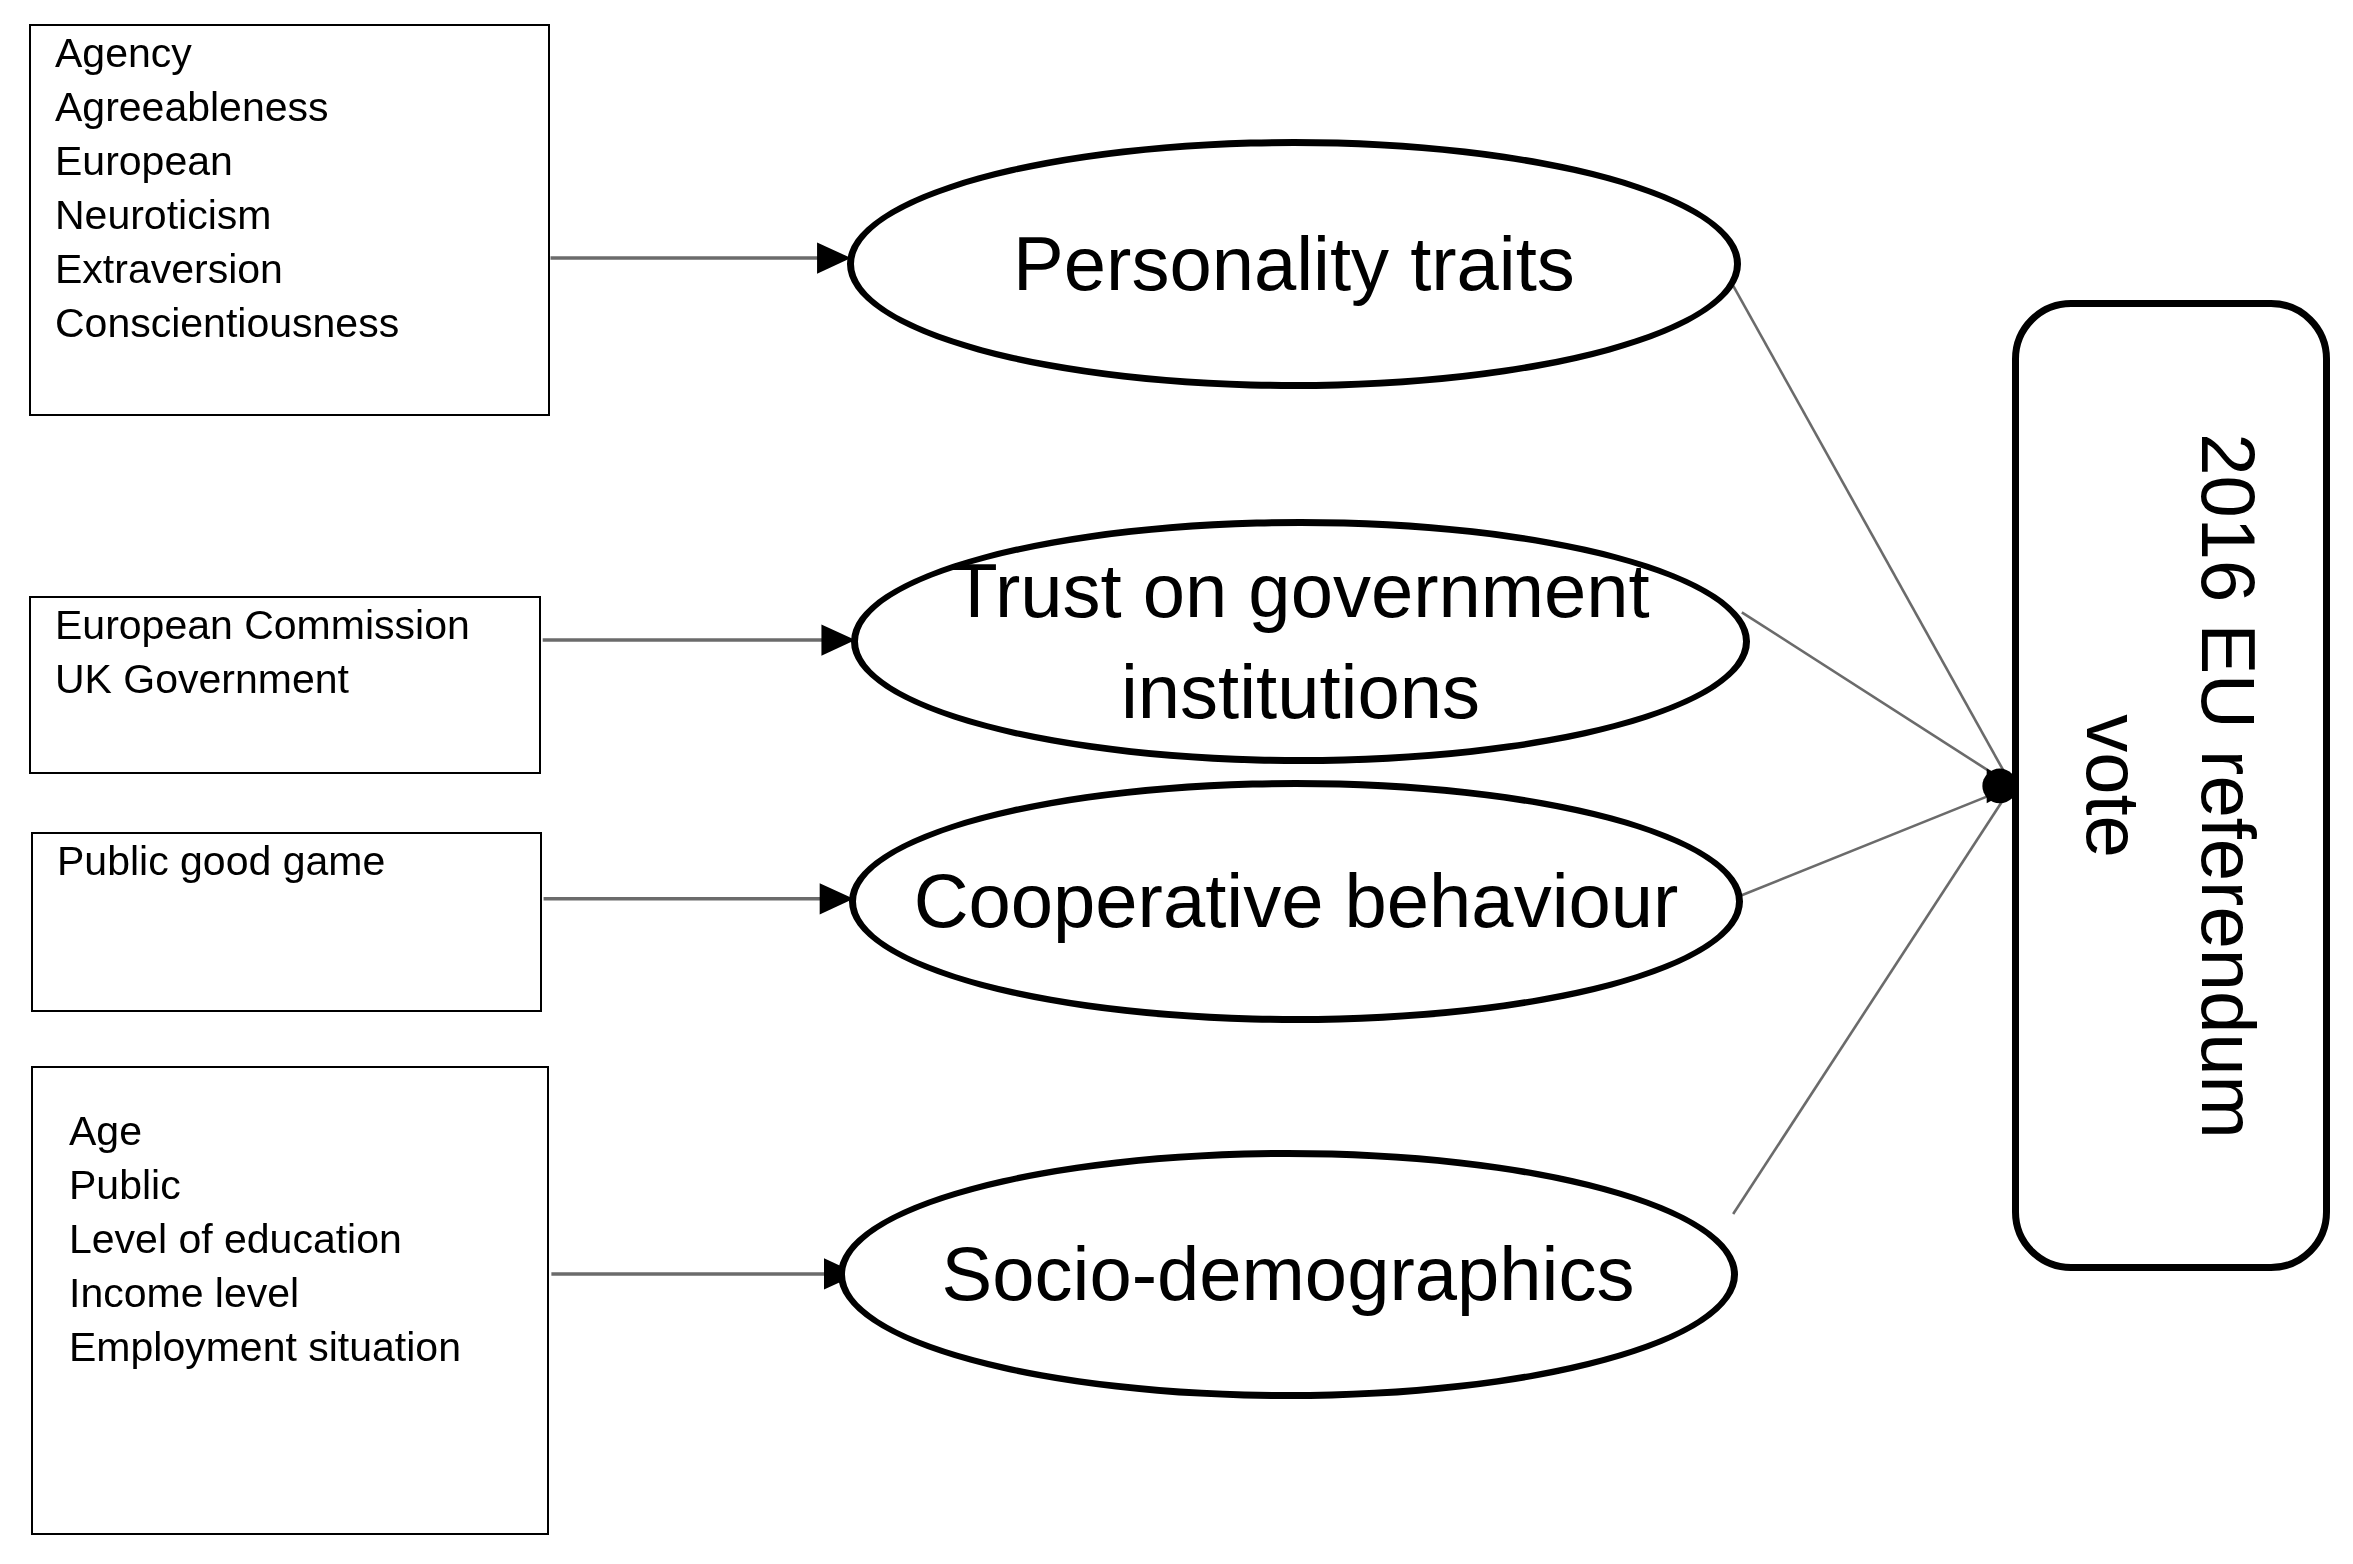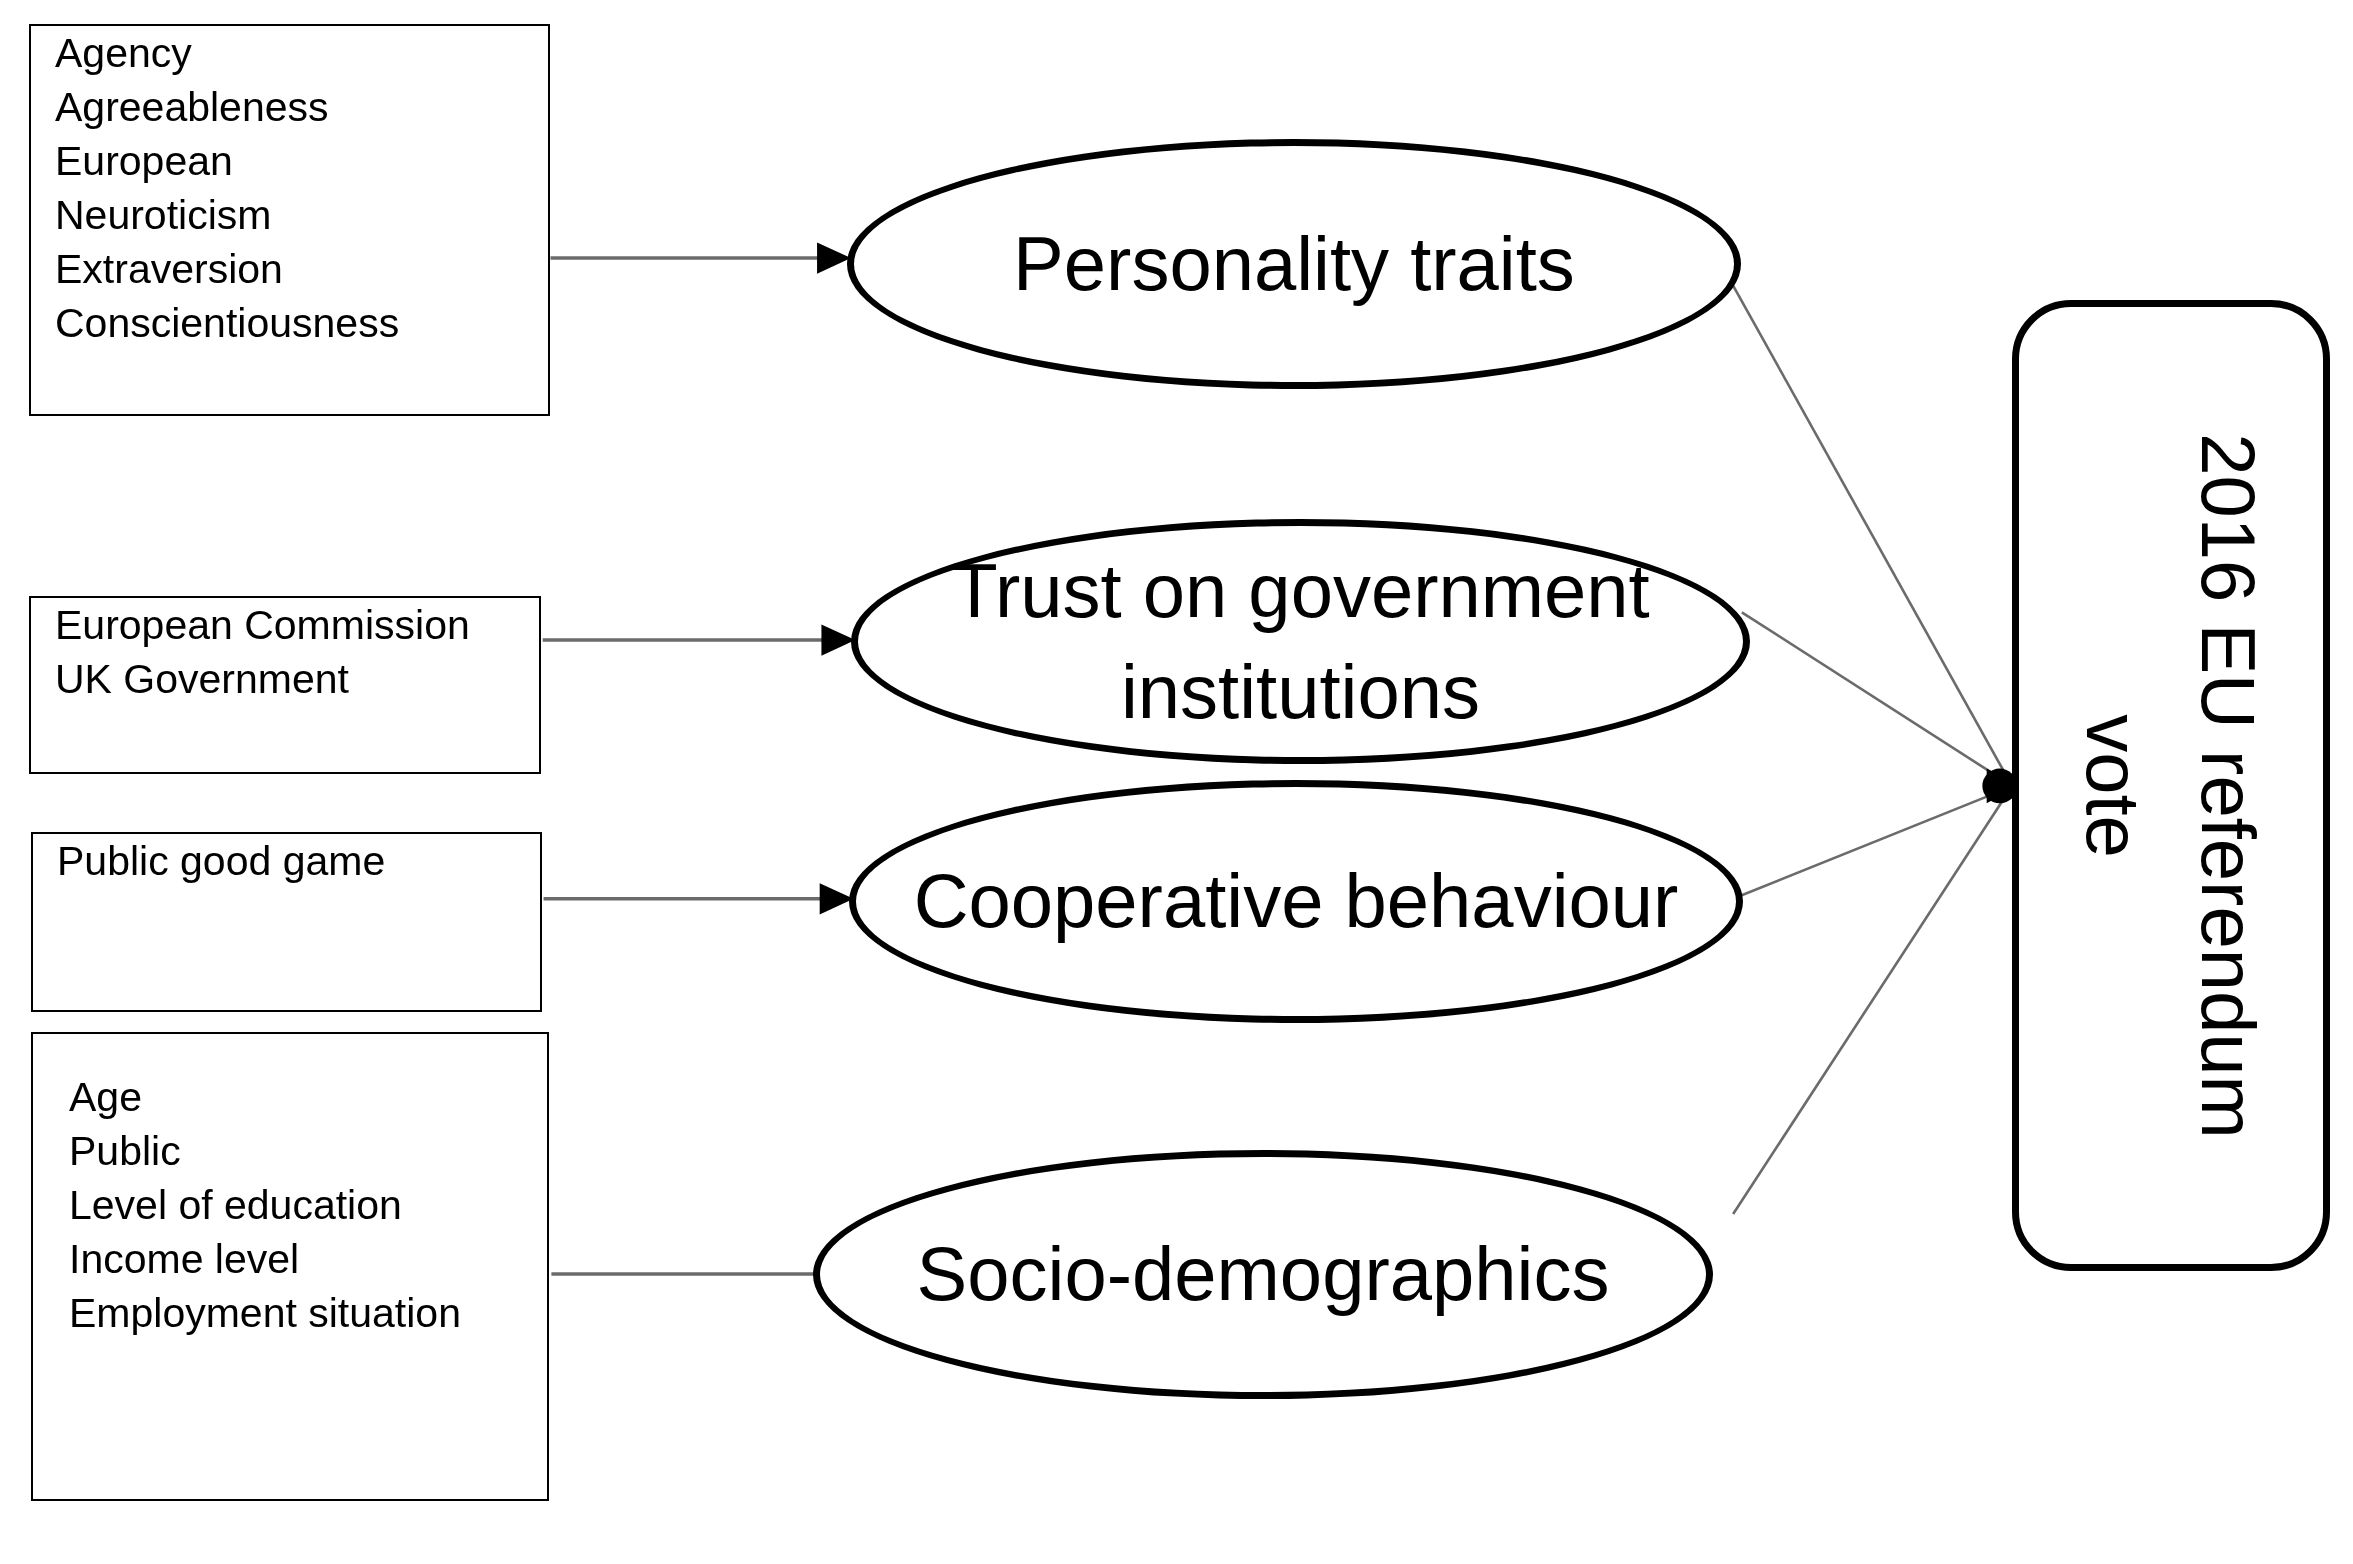--- a/index.html
+++ b/index.html
@@ -38,7 +38,7 @@
   #box-personality { left: 29px;  top: 24px;   width: 521px; height: 392px; }
   #box-trust       { left: 29px;  top: 560px;  width: 512px; height: 178px; margin-top: 36px; }
   #box-coop        { left: 31px;  top: 832px;  width: 511px; height: 180px; }
-  #box-socio       { left: 31px;  top: 1032px; width: 518px; height: 469px;
+  #box-socio       { left: 31px;  top: 1066px; width: 518px; height: 469px;
                      justify-content: flex-start; padding-top: 36px; padding-left: 36px; }
 
   .ellipse {

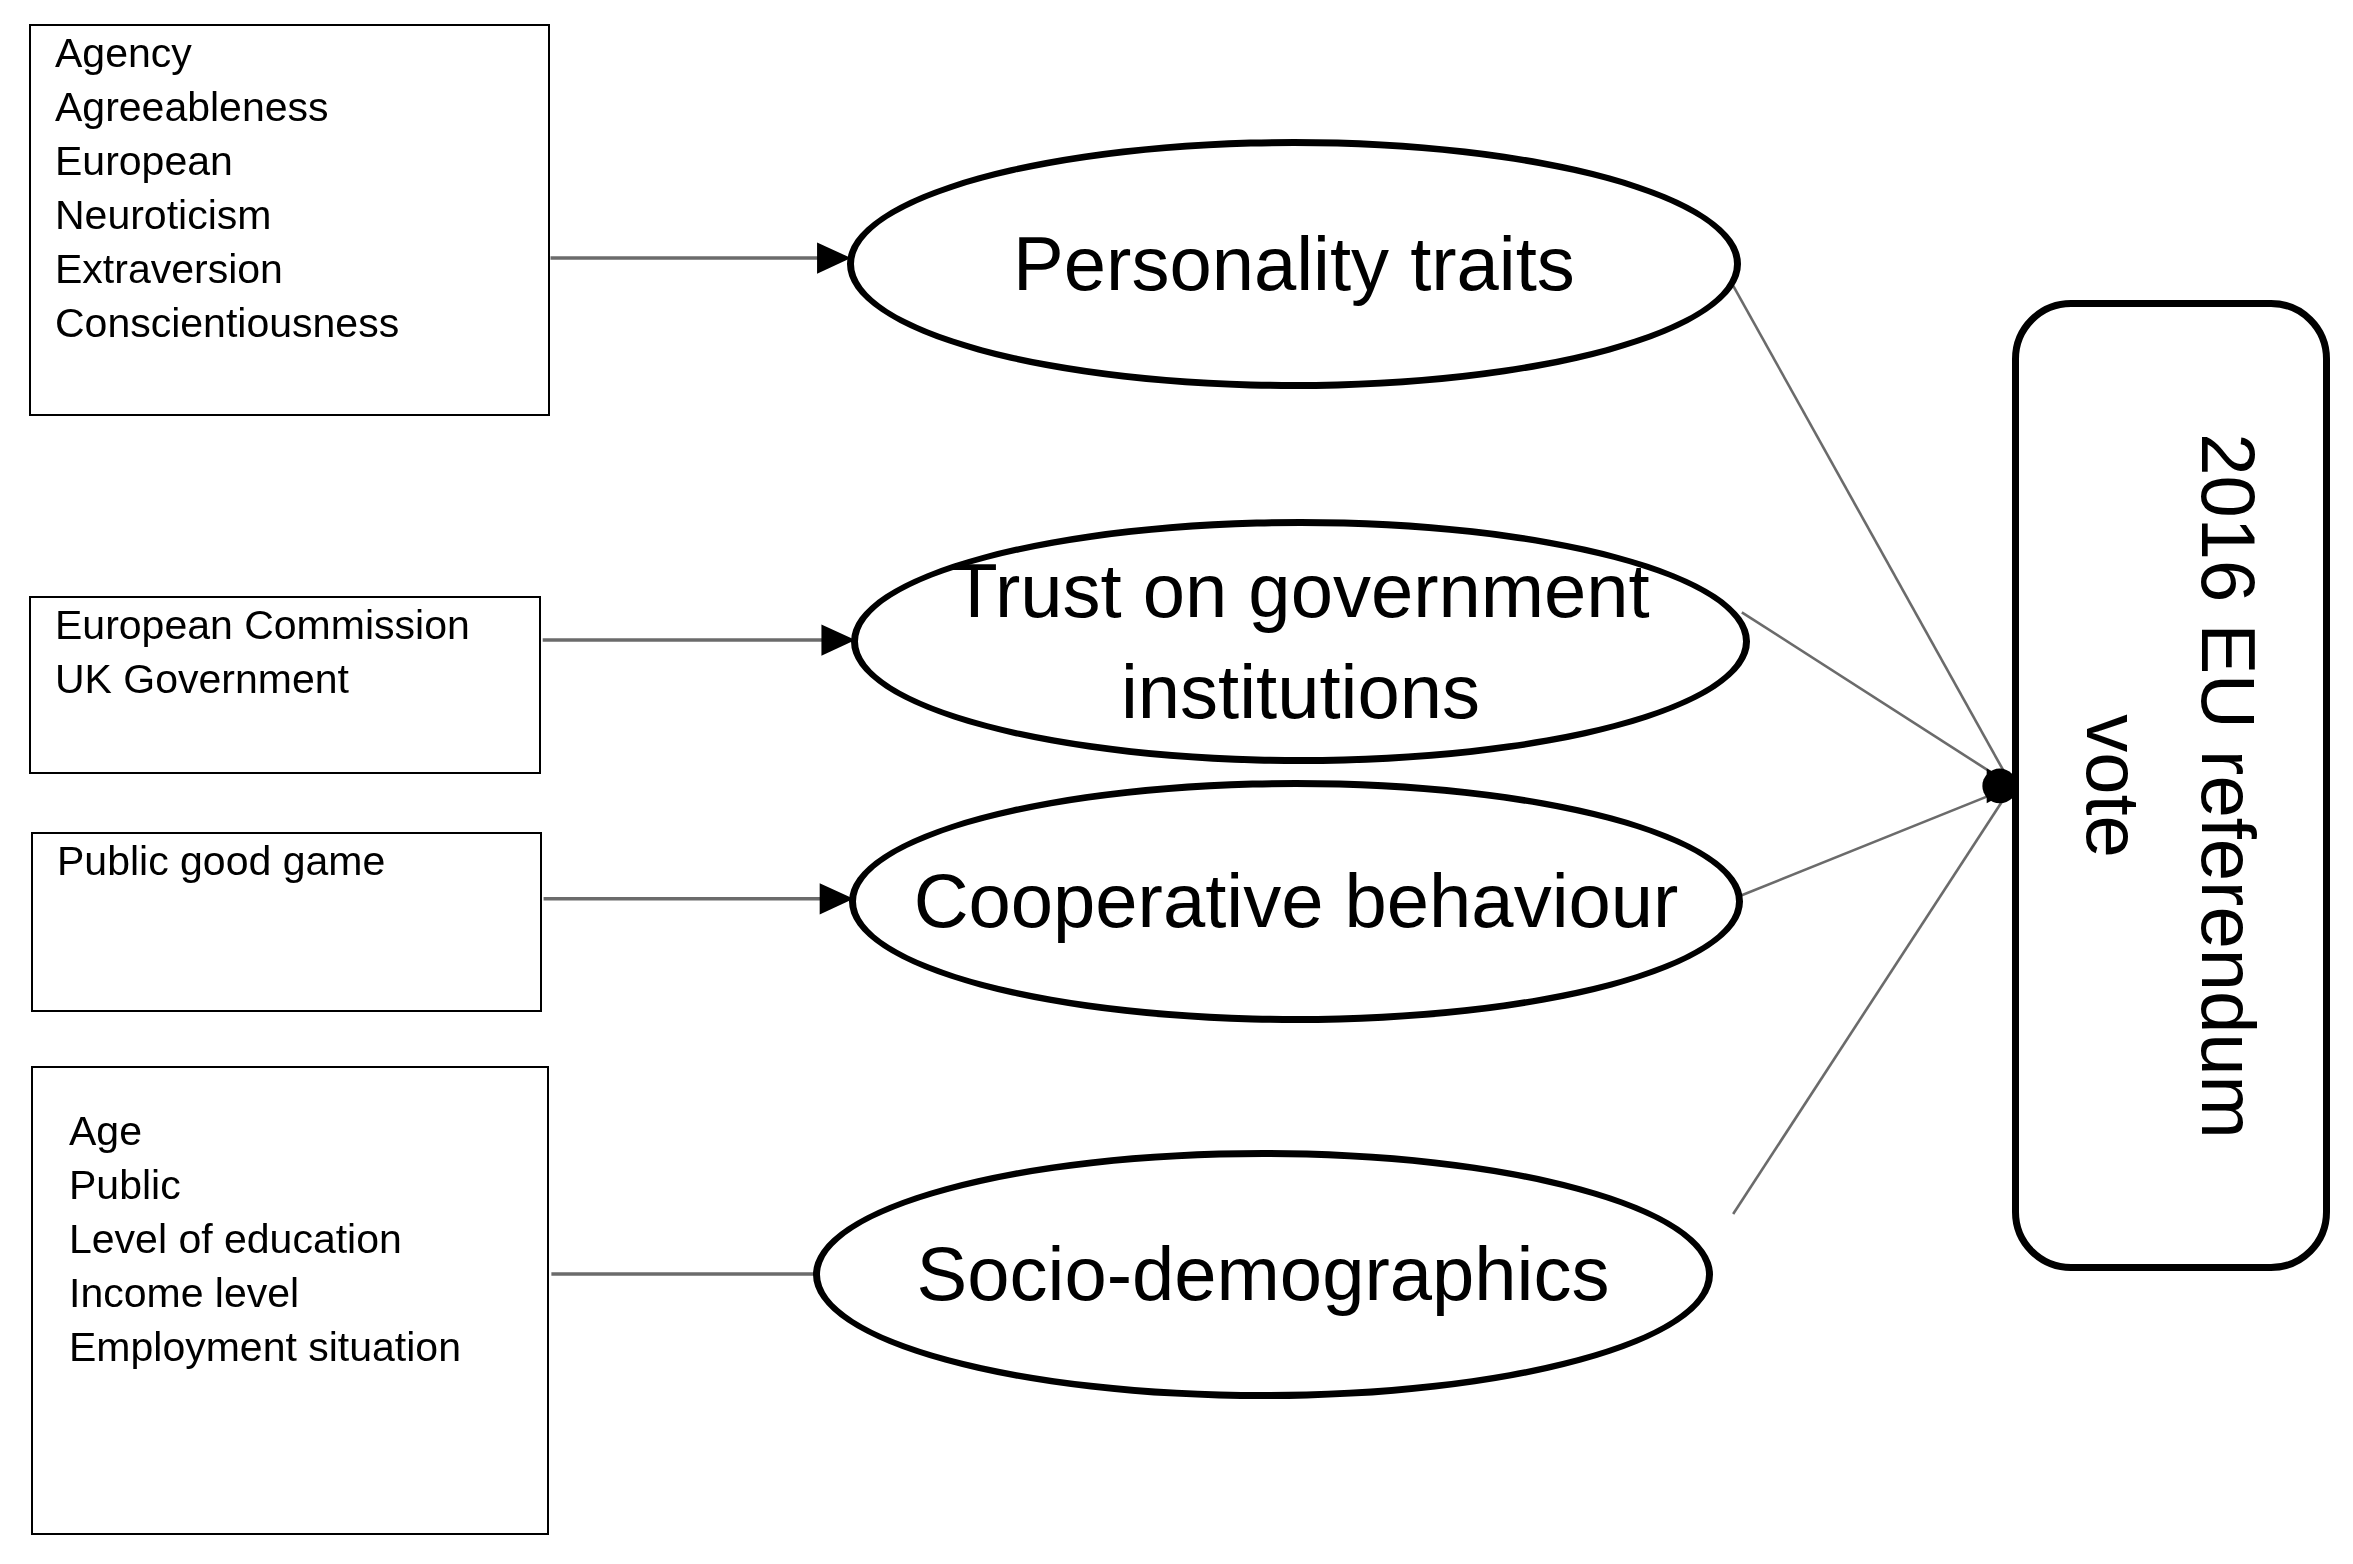--- a/index.html
+++ b/index.html
@@ -58,7 +58,7 @@
   #ellipse-personality { left: 847px; top: 139px;  width: 894px; height: 250px; }
   #ellipse-trust       { left: 851px; top: 519px;  width: 899px; height: 245px; }
   #ellipse-coop        { left: 849px; top: 780px;  width: 894px; height: 243px; text-align: right; }
-  #ellipse-socio       { left: 813px; top: 1150px; width: 900px; height: 249px; }
+  #ellipse-socio       { left: 838px; top: 1150px; width: 900px; height: 249px; }
 
   .outcome-box {
     position: absolute;

